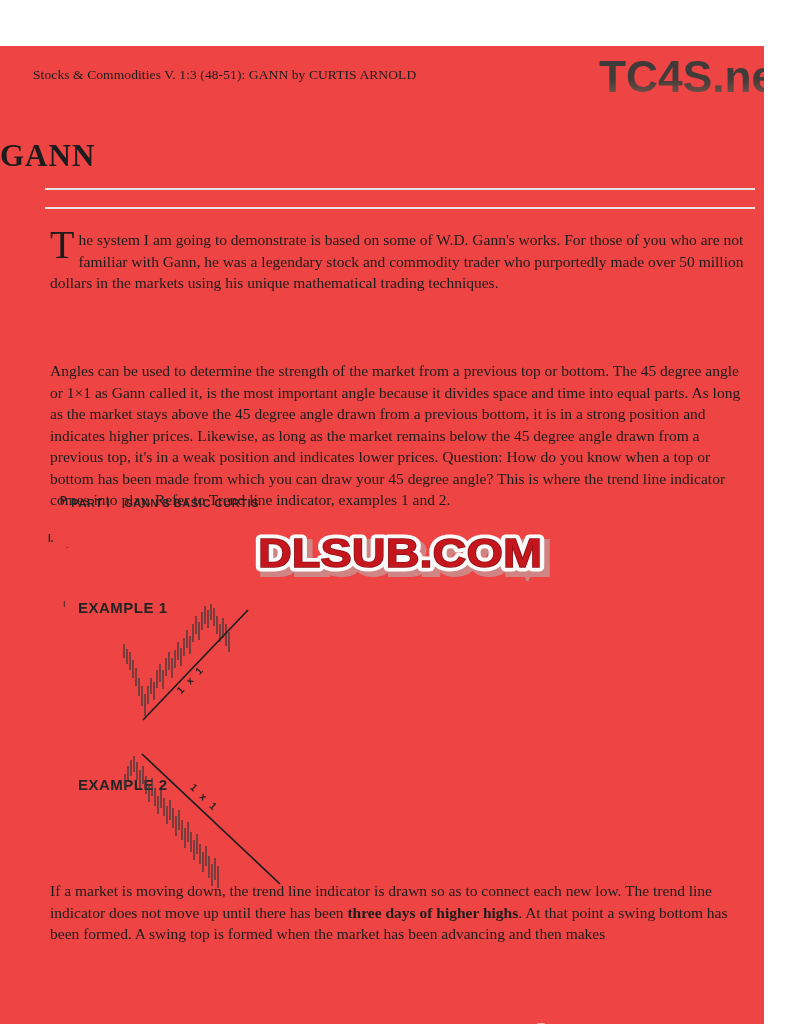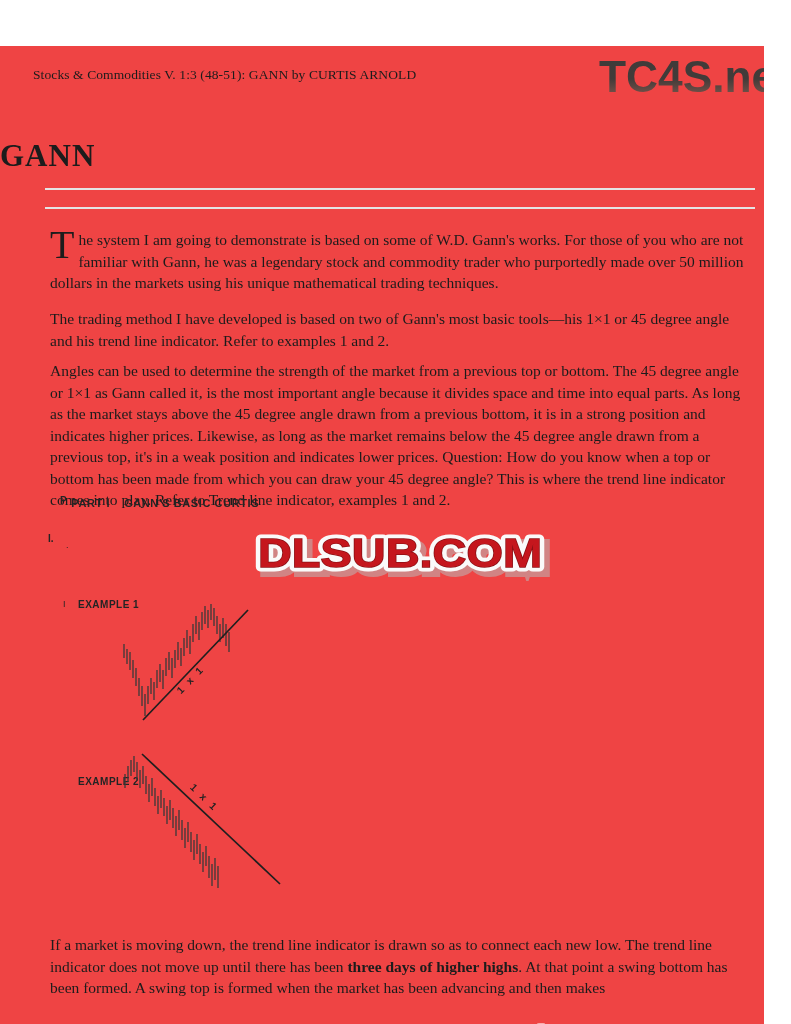--- a/index.html
+++ b/index.html
@@ -80,7 +80,6 @@
 
   <div class="abs para p1"><span class="dropcap">T</span><span>he system I am going to demonstrate is based on some of W.D. Gann's works. For those of you who are not familiar with Gann, he was a legendary stock and commodity trader who purportedly made over 50 million dollars in the markets using his unique mathematical trading techniques.</span></div>
 
-  <div class="abs para p2">The trading method I have developed is based on two of Gann's most basic tools—his 1×1 or 45 degree angle and his trend line indicator. Refer to examples 1 and 2.</div>
 
   <div class="abs para p3">Angles can be used to determine the strength of the market from a previous top or bottom. The 45 degree angle or 1×1 as Gann called it, is the most important angle because it divides space and time into equal parts. As long as the market stays above the 45 degree angle drawn from a previous bottom, it is in a strong position and indicates higher prices. Likewise, as long as the market remains below the 45 degree angle drawn from a previous top, it's in a weak position and indicates lower prices. Question: How do you know when a top or bottom has been made from which you can draw your 45 degree angle? This is where the trend line indicator comes into play. Refer to Trend line indicator, examples 1 and 2.</div>
 

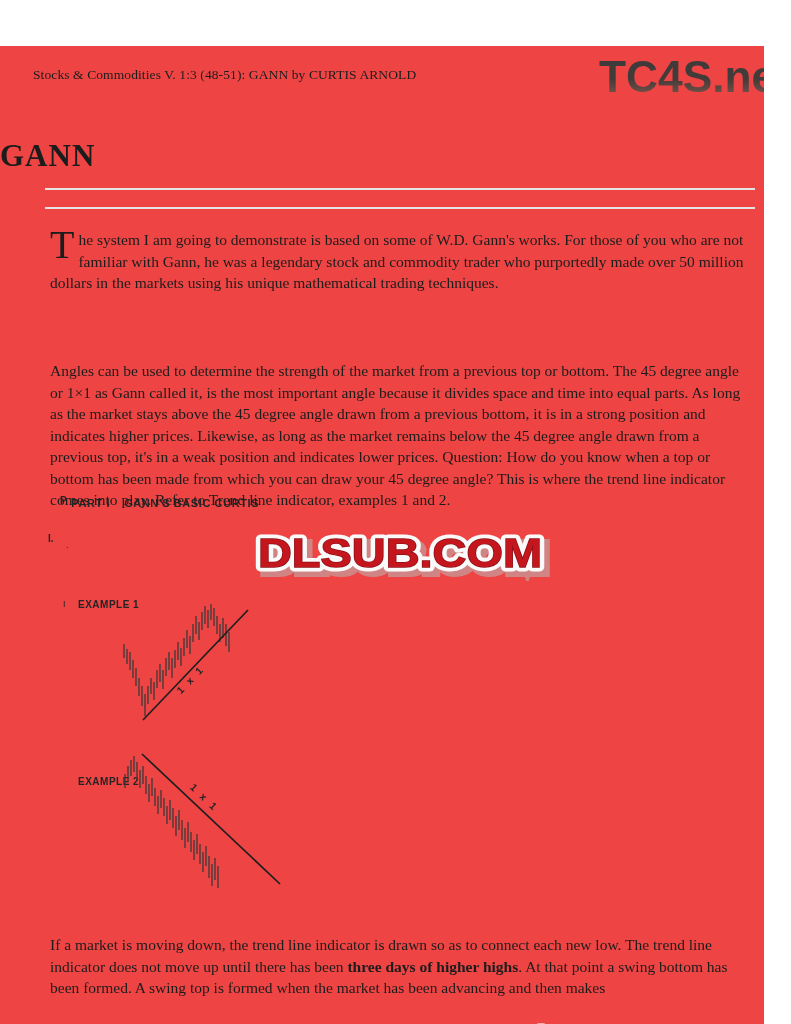--- a/index.html
+++ b/index.html
@@ -37,7 +37,7 @@
   .angle-dot { left:66px; top:494px; font-size:9px; }
   .angle-block { left:79px; top:491px; font-size:10px; line-height:11.5px; letter-spacing:0.4px; white-space:nowrap; }
   .fig-tick { left:63px; top:553px; font-size:9px; }
-  .fig-label { font-size:10px; font-weight:bold; letter-spacing:0.5px; }
+  .fig-label { font-size:15px; font-weight:bold; letter-spacing:0.5px; }
   .fig1-label { left:78px; top:553px; }
   .fig2-label { left:78px; top:730px; }
   .fig1-svg { left:60px; top:548px; }

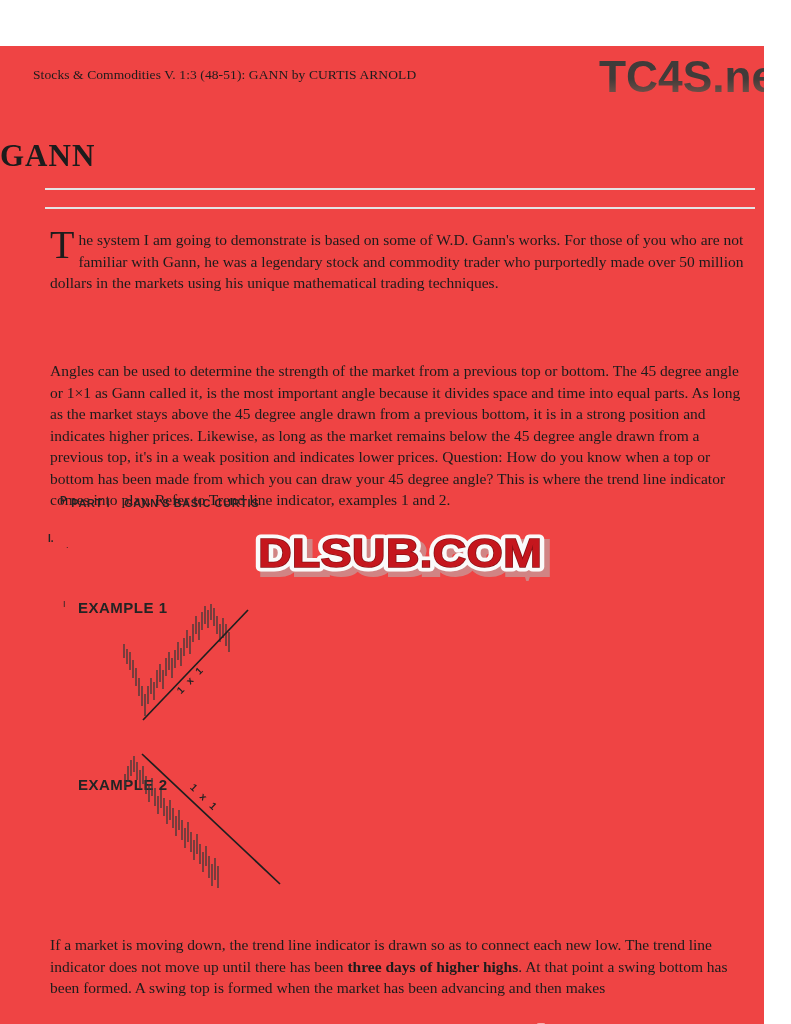--- a/index.html
+++ b/index.html
@@ -24,7 +24,7 @@
   .p1 { top:183px; }
   .p2 { top:262px; }
   .p3 { top:314px; }
-  .p4 { top:888px; }
+  .p4 { top:834px; }
   .dropcap { float:left; font-size:40px; line-height:31px; padding-right:4px; }
   .bold { font-weight:bold; }
 

